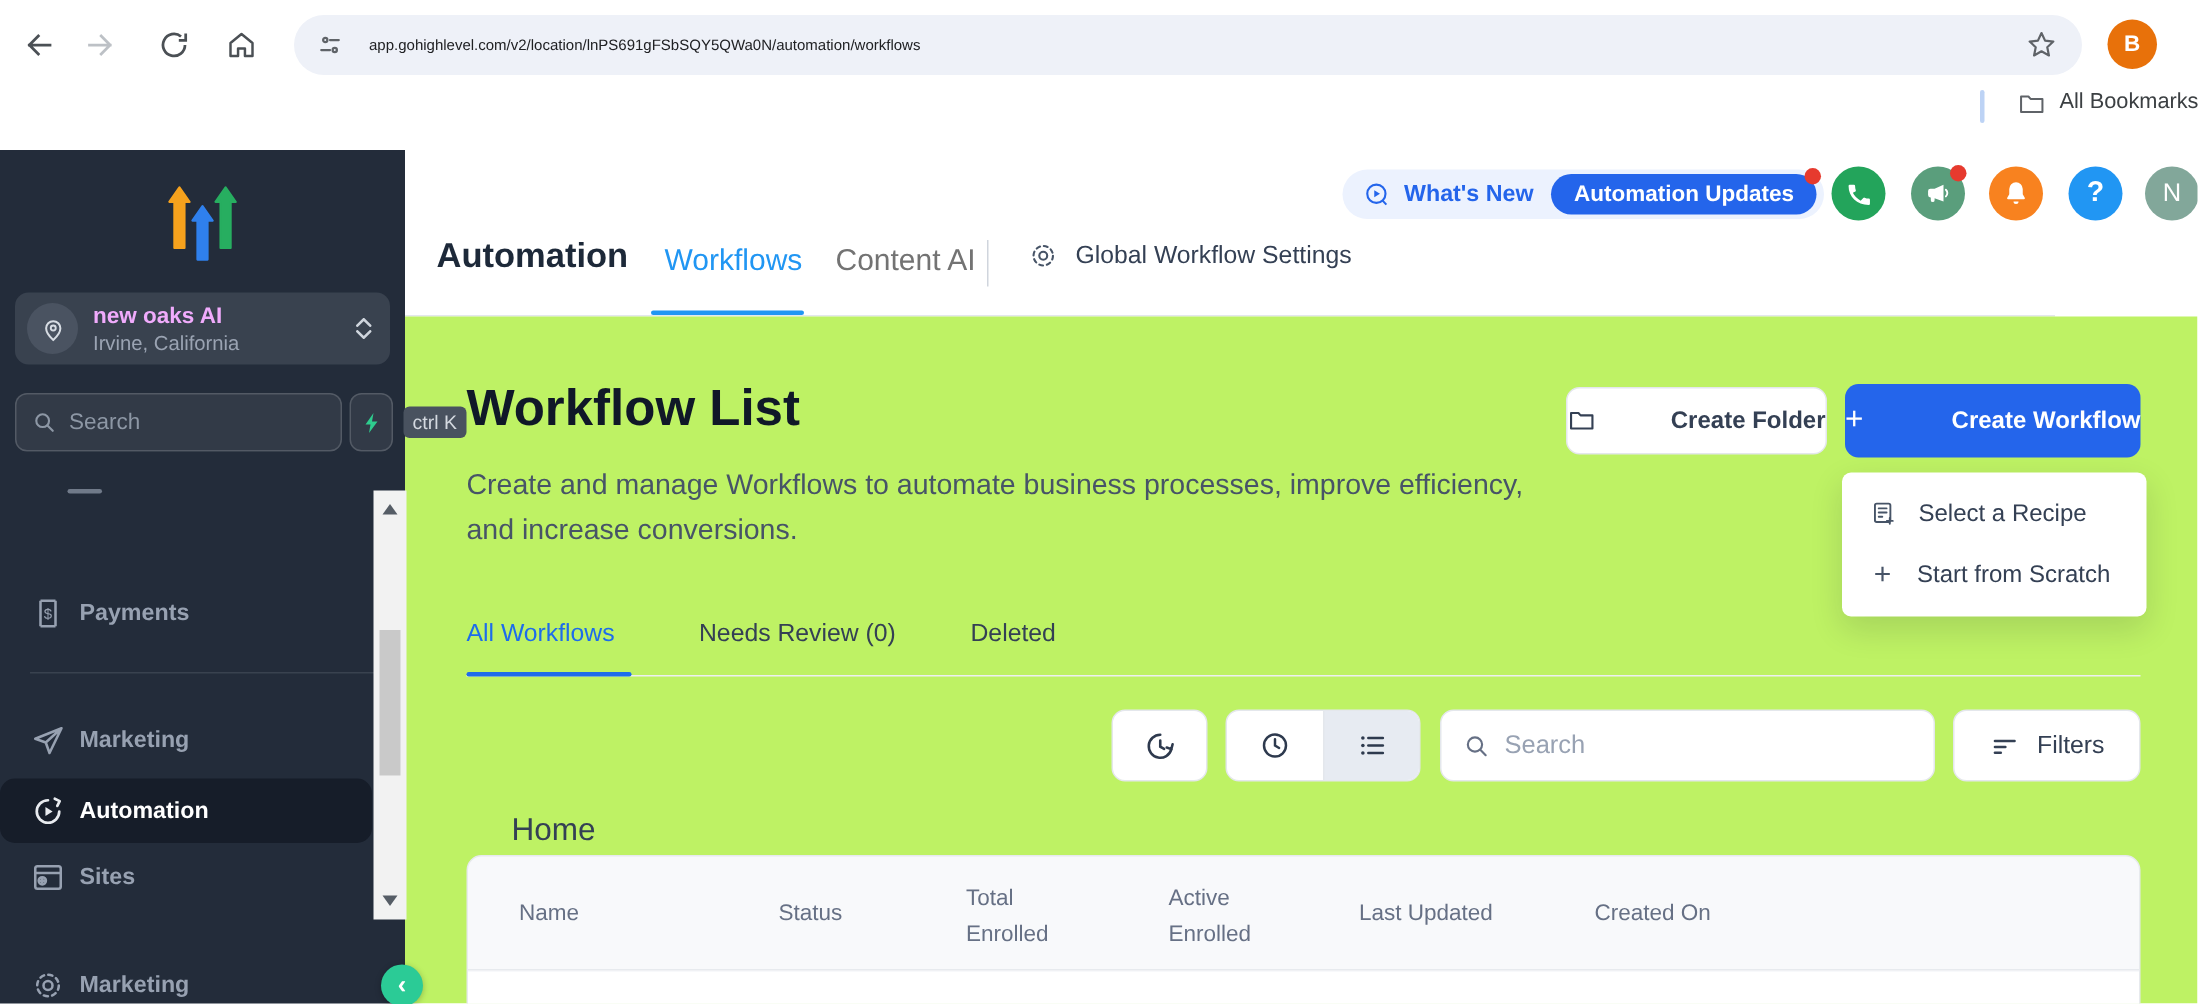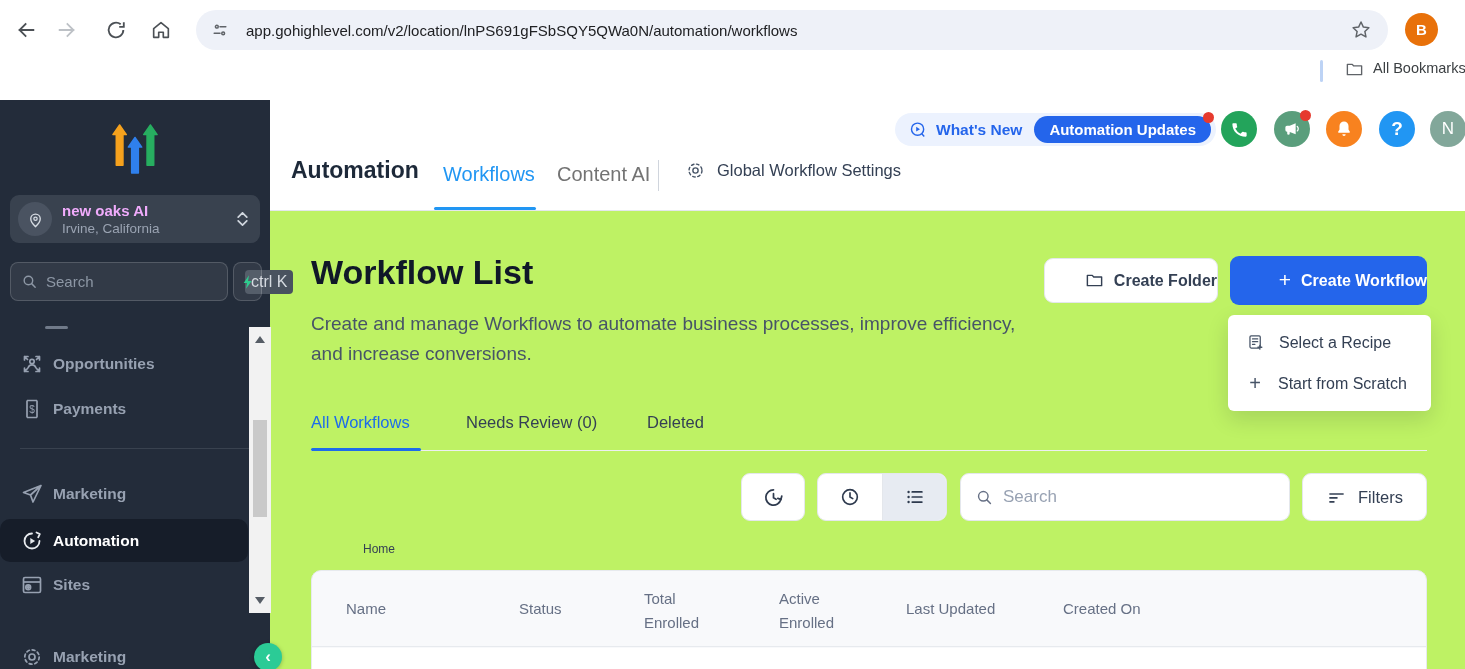--- a/index.html
+++ b/index.html
@@ -12,7 +12,7 @@
   #urlbar { position:absolute; left:196px; top:10px; width:1192px; height:40px;
     background:#eef1f8; border-radius:20px; display:flex; align-items:center; }
   #url-input { flex:1; border:none; outline:none; background:transparent; color:#202124;
-    font-size:15px; font-family:"Liberation Sans",sans-serif; padding-left:4px; }
+    font-size:10px; font-family:"Liberation Sans",sans-serif; padding-left:4px; }
   #profile-b { position:absolute; left:1405px; top:13px; width:33px; height:33px; border-radius:50%;
     background:#e8710a; color:#fff; font-size:15px; font-weight:bold;
     display:flex; align-items:center; justify-content:center; }

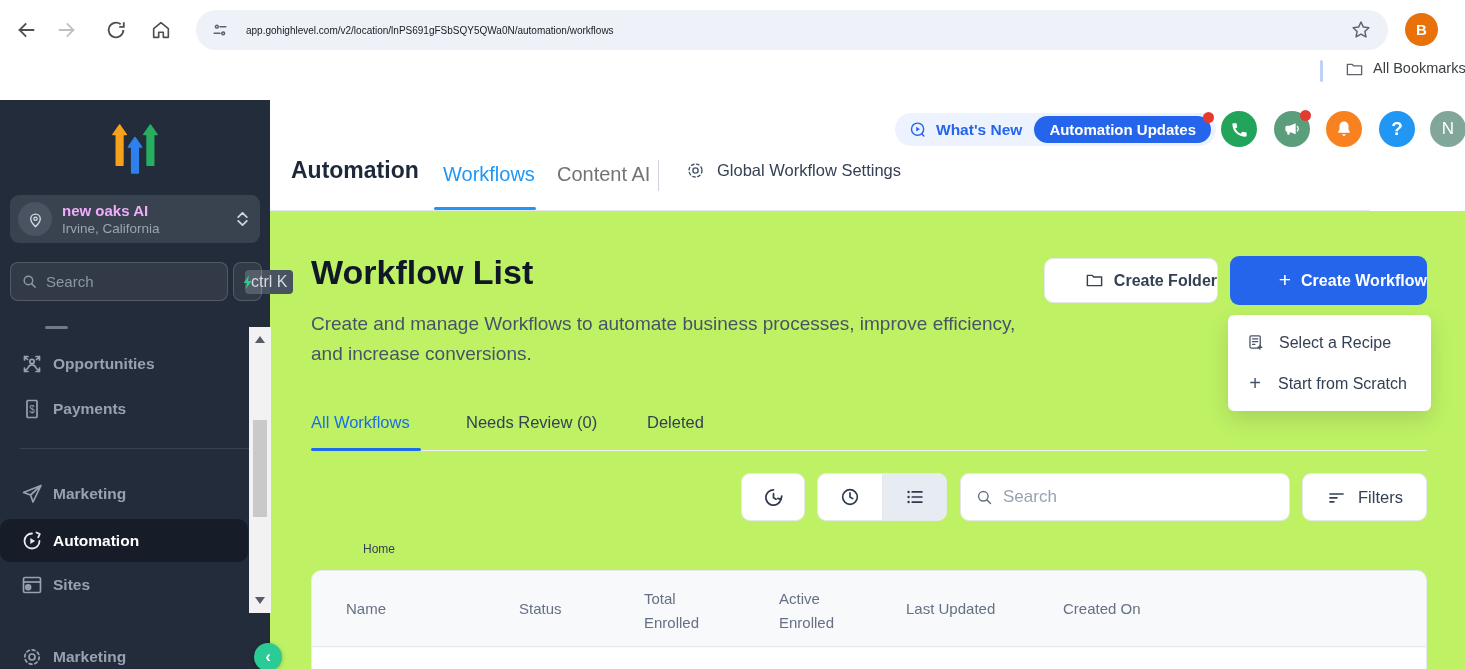--- a/index.html
+++ b/index.html
@@ -38,8 +38,8 @@
   #side-search input { flex:1; background:transparent; border:none; outline:none; color:#cdd3dc;
     font-size:15px; font-family:"Liberation Sans",sans-serif; }
   #side-search input::placeholder { color:#8d97a5; }
-  #kbd { background:#49525f; color:#d4d9e0; border-radius:4px; font-size:16px; padding:3px 6px;
-    margin-right:8px; flex:none; }
+  #kbd { background:#49525f; color:#d4d9e0; border-radius:4px; font-size:13px; padding:3px 6px;
+    margin-right:8px; flex:none;margin-left:24px; }
   #bolt-btn { position:absolute; left:233px; top:162px; width:29px; height:39px; border-radius:8px;
     background:rgba(255,255,255,.07); border:1px solid rgba(255,255,255,.16);
     display:flex; align-items:center; justify-content:center; cursor:pointer; }

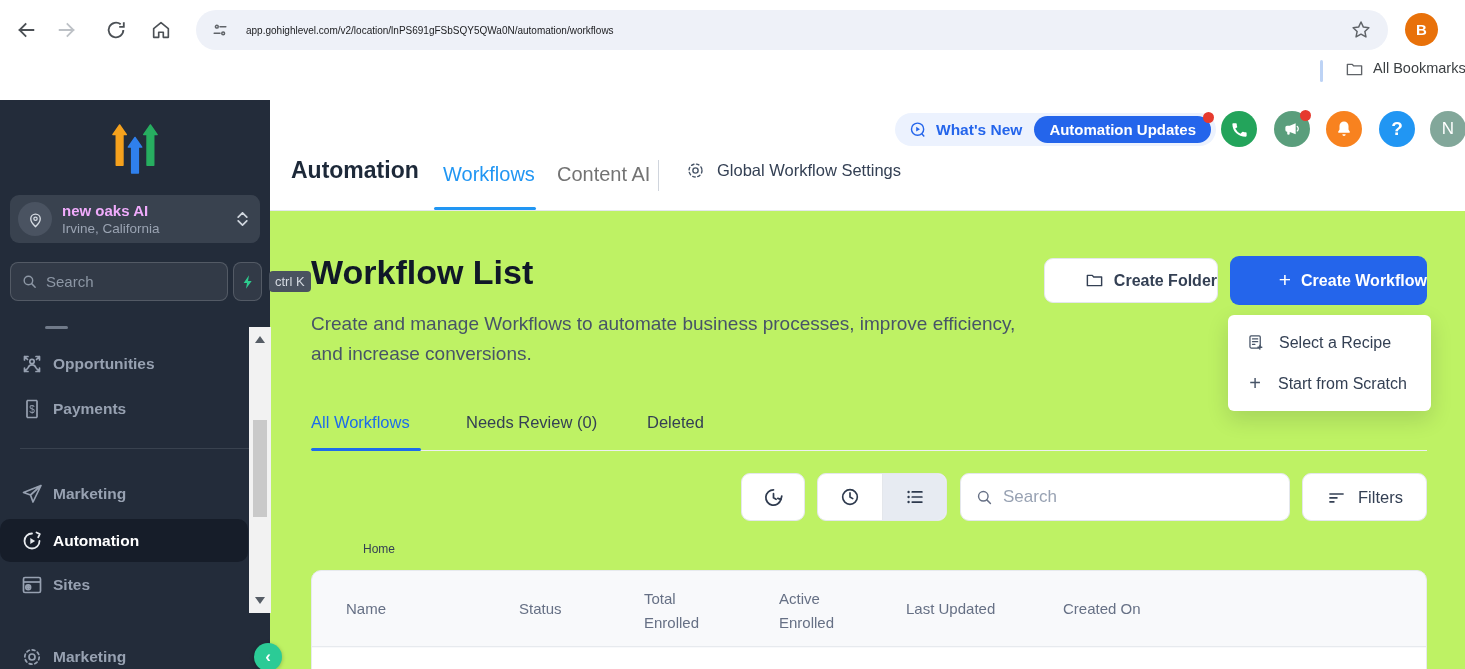--- a/index.html
+++ b/index.html
@@ -86,7 +86,7 @@
   #content { position:absolute; left:0; top:111px; width:1195px; height:458px; background:#bef264; }
   #page-title { position:absolute; left:41px; top:42px; font-size:34px; font-weight:600; color:#101828; }
   #page-desc { position:absolute; left:41px; top:98px; width:705px; font-size:19px; line-height:30px; color:#475467; }
-  .btn { position:absolute; display:flex; align-items:center; justify-content:flex-end; gap:10px;
+  .btn { position:absolute; display:flex; align-items:center; justify-content:space-between; gap:10px;
     border-radius:9px; cursor:pointer; font-size:16px; font-weight:600; }
   #btn-create-folder { left:774px; top:47px; width:174px; height:45px; background:#fff;
     border:1px solid #e4e7ec; color:#344054; }

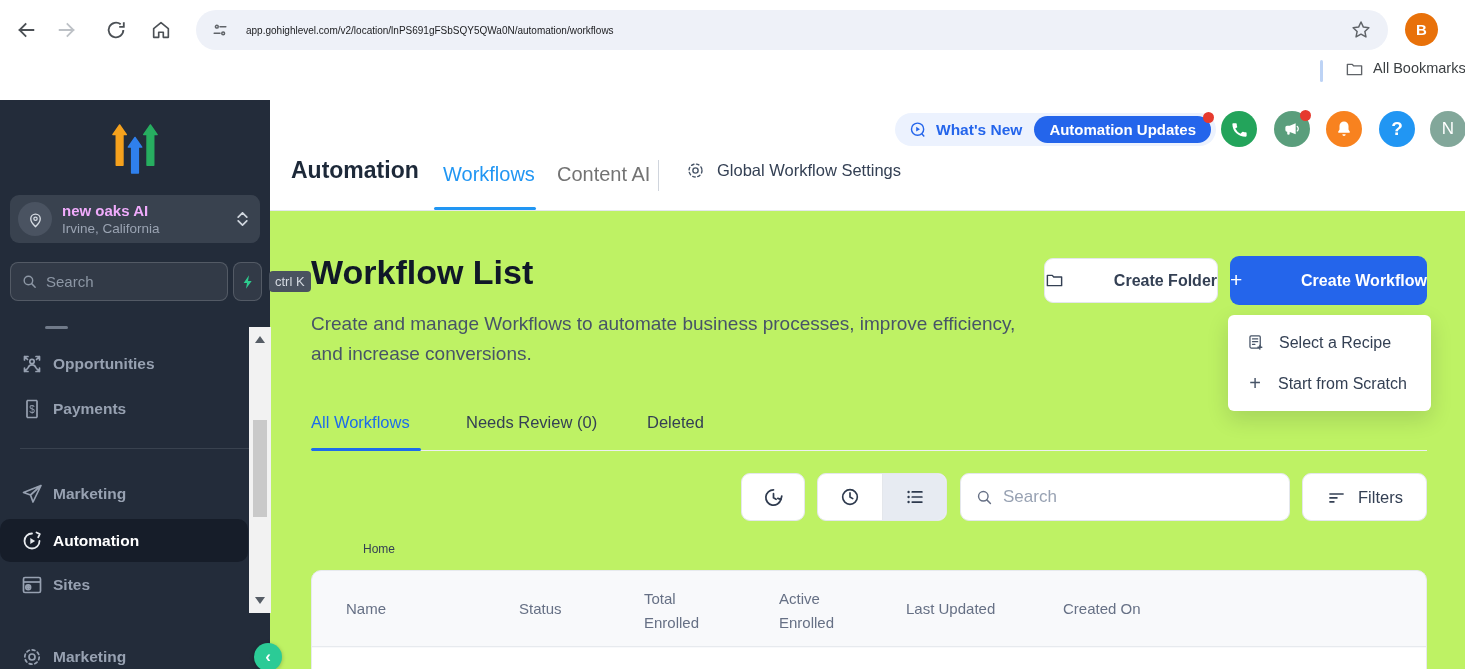--- a/index.html
+++ b/index.html
@@ -236,18 +236,6 @@
 
   <span id="cut-dash"></span>
 
-  <div class="menu-item" style="top:248px">
-    <span class="mi-ic">
-      <svg viewBox="0 0 24 24" width="24" height="24">
-          <g stroke="#97a1b1" stroke-width="1.7" fill="none" stroke-linecap="round" stroke-linejoin="round">
-            <circle cx="12" cy="9.5" r="2.2"></circle>
-            <path d="M8.2 15.5c.7-1.7 2.1-2.6 3.8-2.6s3.1.9 3.8 2.6"></path>
-            <path d="M7.5 7.5L4.5 4.5M4.5 8V4.5H8M16.5 7.5l3-3M16 4.5h3.5V8M7.5 16.5l-3 3M4.5 16v3.5H8M16.5 16.5l3 3M19.5 16v3.5H16"></path>
-          </g>
-        </svg>
-    </span>
-    <span class="mi-label">Opportunities</span>
-  </div>
 
   <div class="menu-item" style="top:293px">
     <span class="mi-ic">

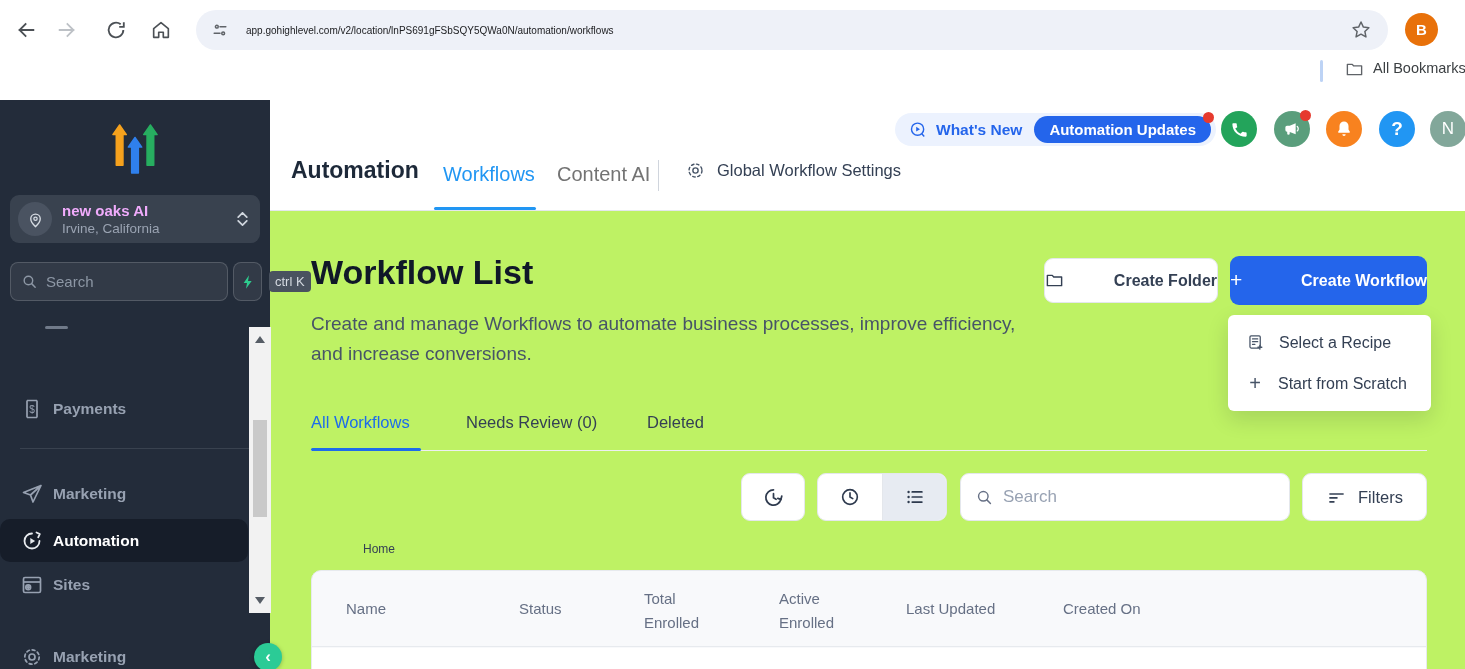--- a/index.html
+++ b/index.html
@@ -118,7 +118,7 @@
   #wf-search input::placeholder { color:#98a2b3; }
   #btn-filters { left:1032px; width:125px; gap:11px; font-size:16.5px; color:#344054; font-weight:500; }
 
-  #breadcrumb-home { position:absolute; left:71px; top:331px; font-size:12px; color:#344054; cursor:pointer;margin-left:22px; }
+  #breadcrumb-home { position:absolute; left:71px; top:331px; font-size:21px; color:#344054; cursor:pointer; }
   #table-card { position:absolute; left:41px; top:359px; width:1116px; height:130px; background:#f8f9fb;
     border:1px solid #e7eaee; border-radius:10px 10px 0 0; }
   #thead { position:absolute; left:0; top:0; width:100%; height:76px; border-bottom:1px solid #e7eaee; }

